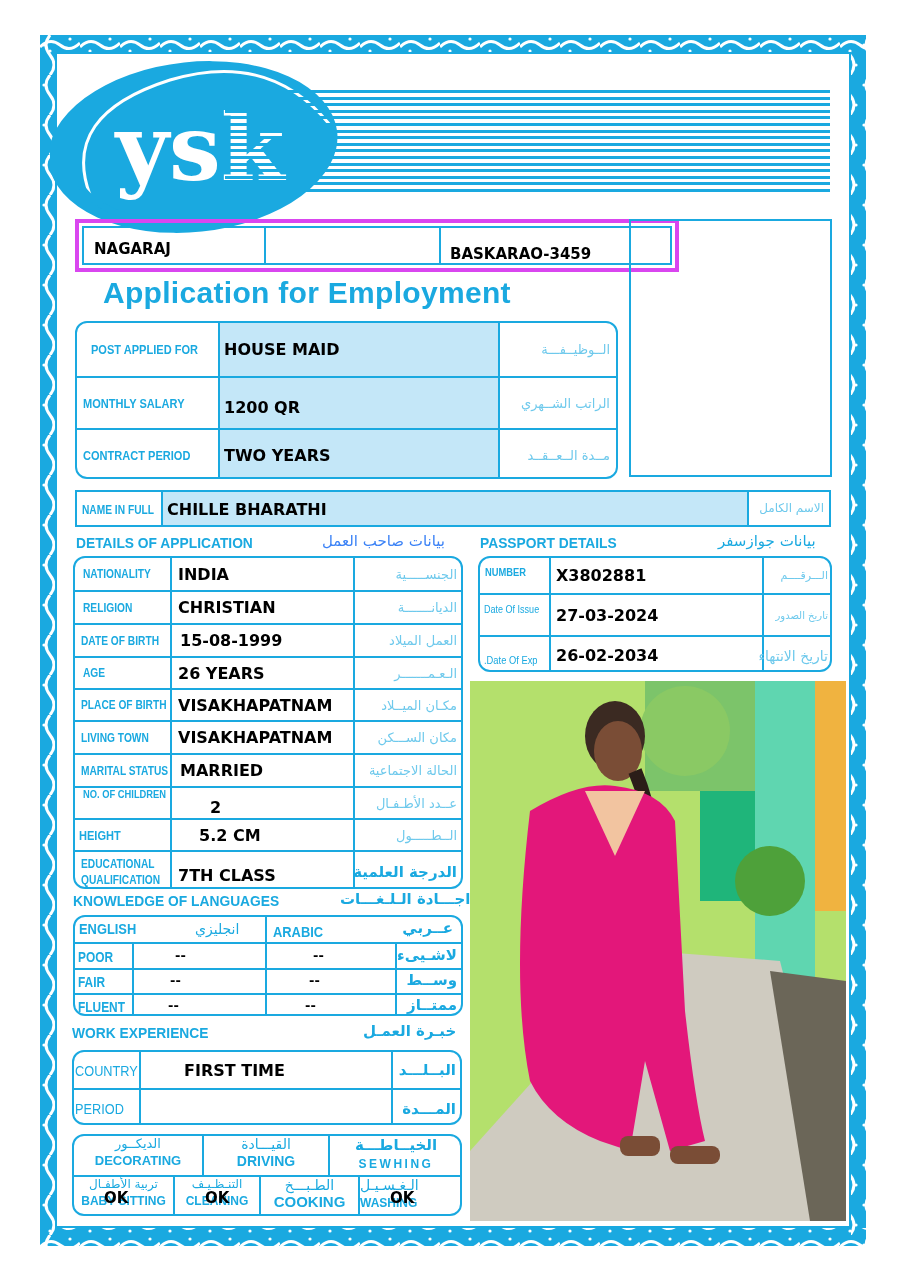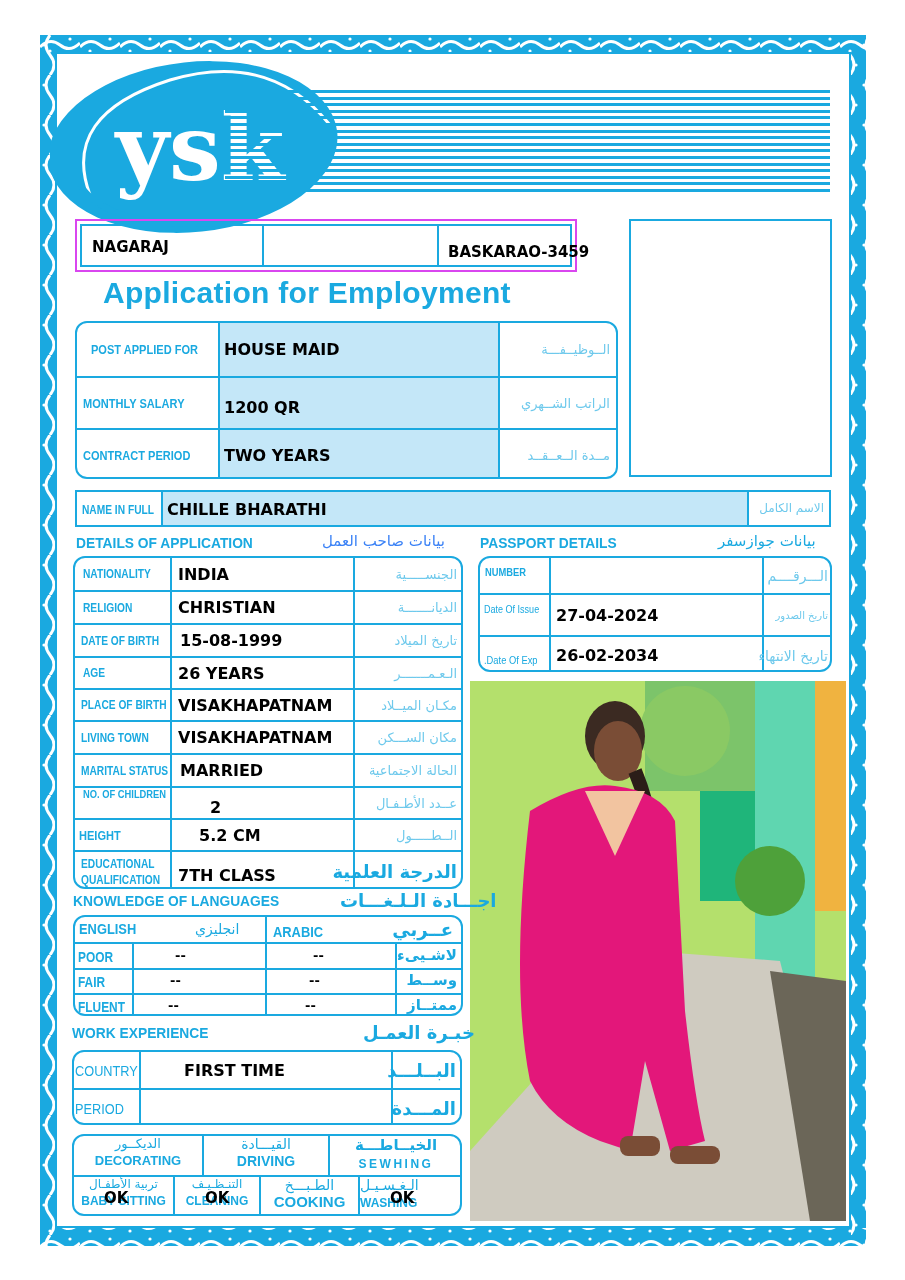--- a/index.html
+++ b/index.html
@@ -75,7 +75,7 @@
     <div></div>
 </div>
 
-<div class="abs" style="left:75px;top:219px;width:502px;height:53px;border:2px solid #d946ef;box-sizing:border-box;">
+<div class="abs" style="left:75px;top:219px;width:604px;height:53px;border:4px solid #d946ef;box-sizing:border-box;">
   <div class="abs" style="left:3px;top:3px;right:3px;bottom:3px;border:2px solid #1aa9e0;">
     <div class="abs" style="left:180px;top:0;bottom:0;width:2px;background:#1aa9e0;"></div>
     <div class="abs" style="left:355px;top:0;bottom:0;width:2px;background:#1aa9e0;"></div>

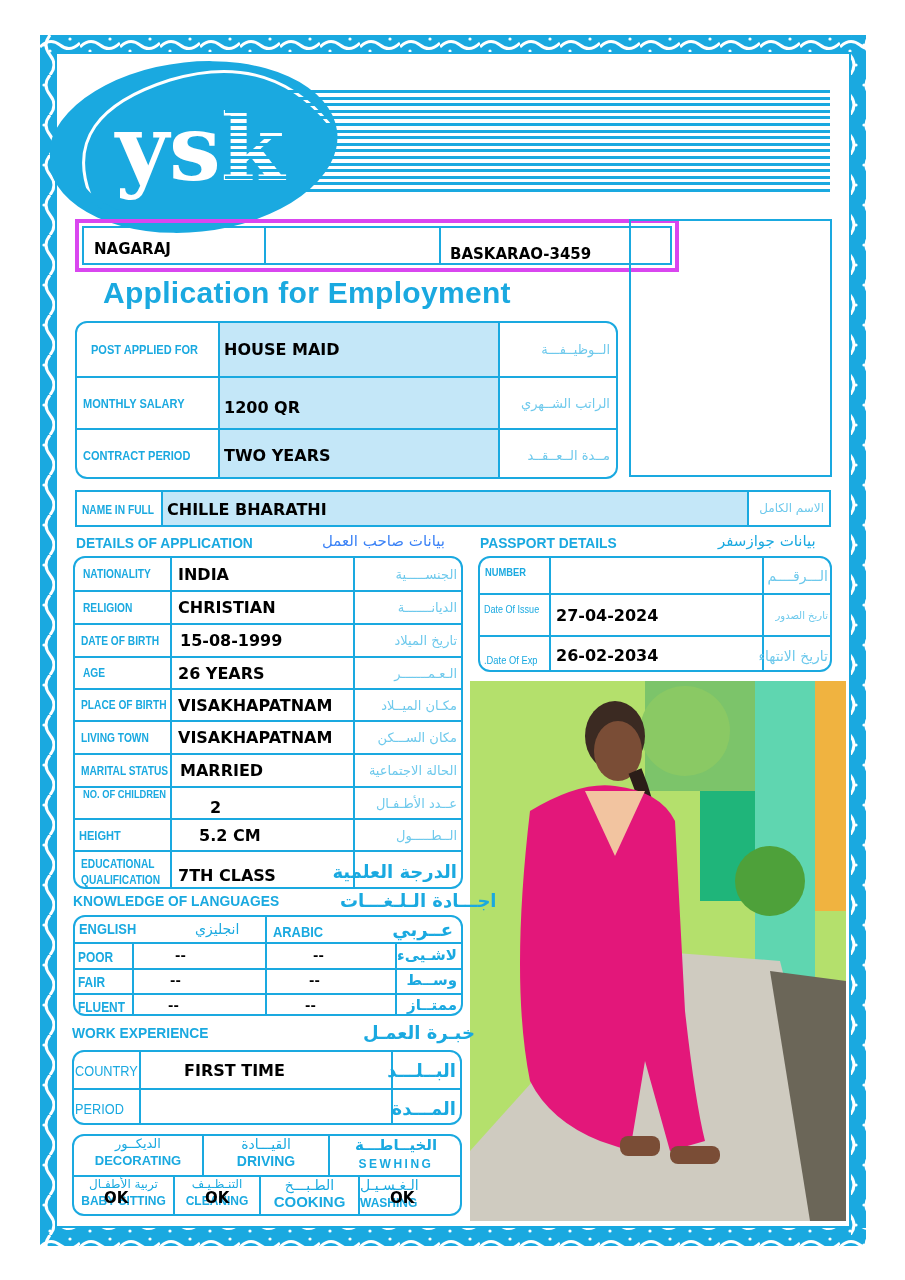--- a/index.html
+++ b/index.html
@@ -264,6 +264,9 @@
     <div class="cell" style="left:5px;width:64px;align-items:flex-start;padding-top:8px;">
         <span class="lbl" style="font-size:11px;">NUMBER</span>
       </div>
+    <div class="cell" style="left:76px;width:205px;">
+        <span class="val">X3802881</span>
+      </div>
     <div class="cell" style="left:286px;width:62px;justify-content:flex-end;">
         <span class="ar" style="font-size:14px;">الـــرقــــم</span>
       </div>

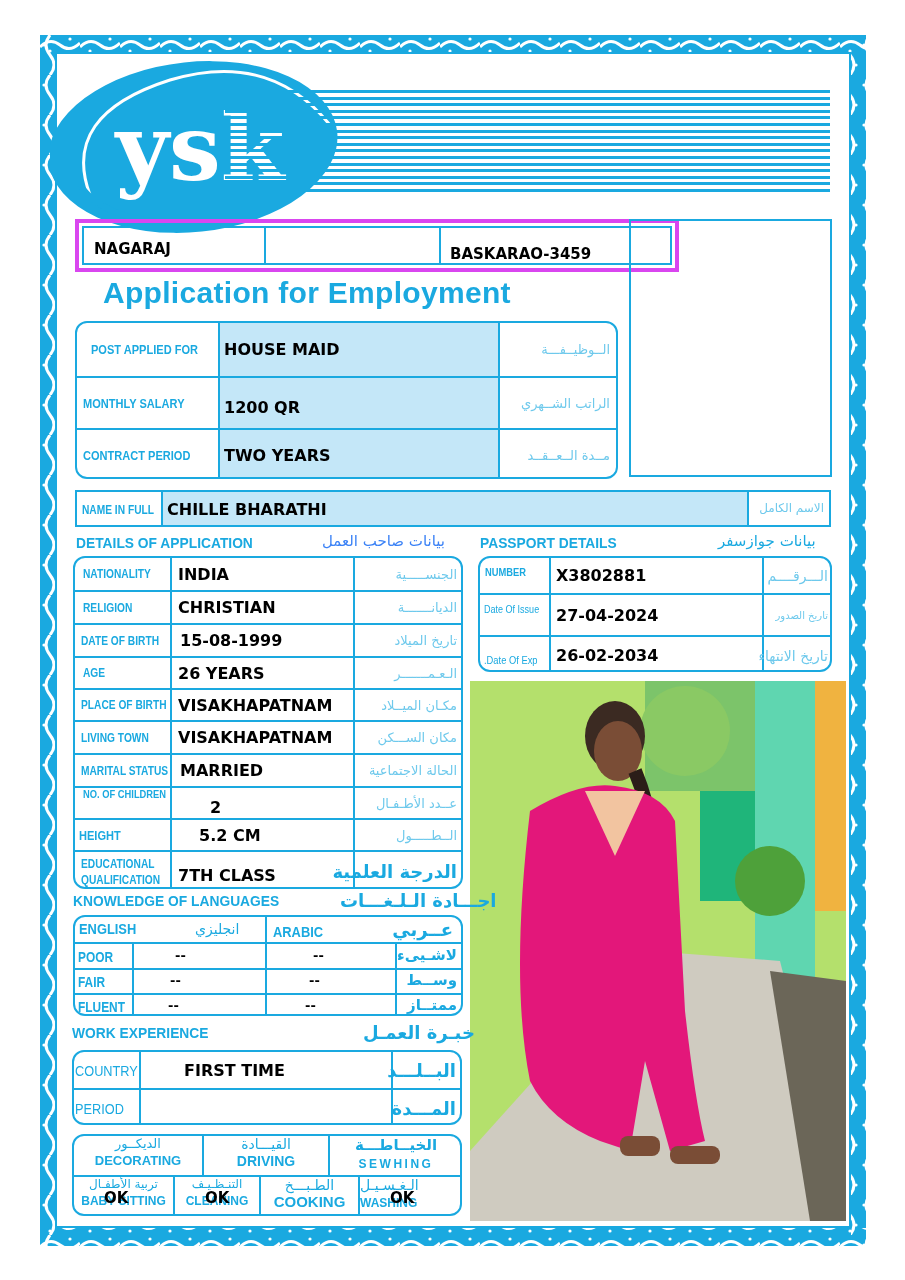--- a/index.html
+++ b/index.html
@@ -268,7 +268,7 @@
         <span class="val">X3802881</span>
       </div>
     <div class="cell" style="left:286px;width:62px;justify-content:flex-end;">
-        <span class="ar" style="font-size:14px;">الـــرقــــم</span>
+        <span class="ar" style="font-size:11px;">الـــرقــــم</span>
       </div>
   </div>
   <div class="row" style="top:35px;height:42px;">

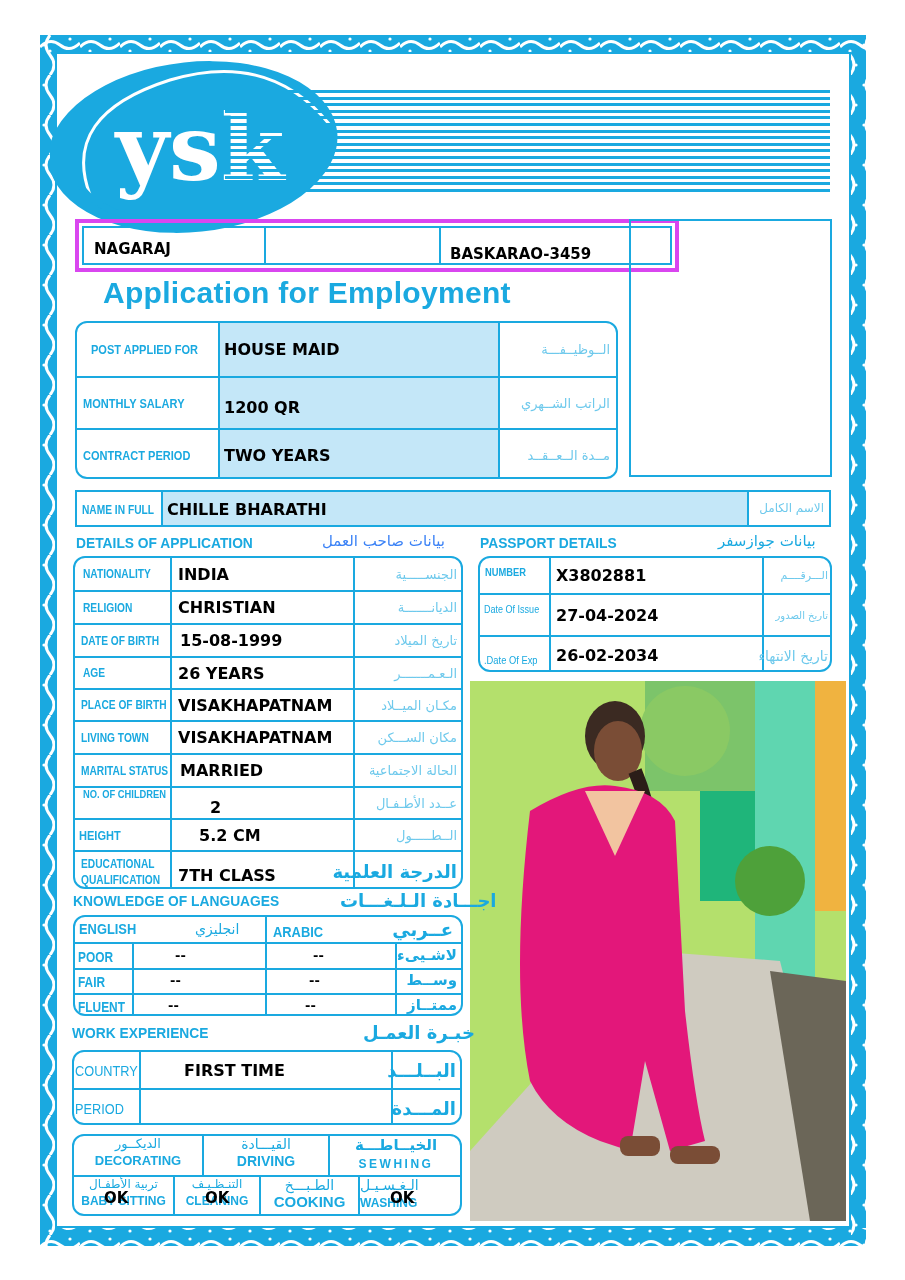--- a/index.html
+++ b/index.html
@@ -276,7 +276,7 @@
         <span class="lbl" style="font-size:11px;font-weight:normal;transform:scaleX(0.82);">Date Of Issue</span>
       </div>
     <div class="cell" style="left:76px;width:205px;">
-        <span class="val">27-04-2024</span>
+        <span class="val">27-03-2024</span>
       </div>
     <div class="cell" style="left:286px;width:62px;justify-content:flex-end;">
         <span class="ar" style="font-size:10px;">تاريخ الصدور</span>

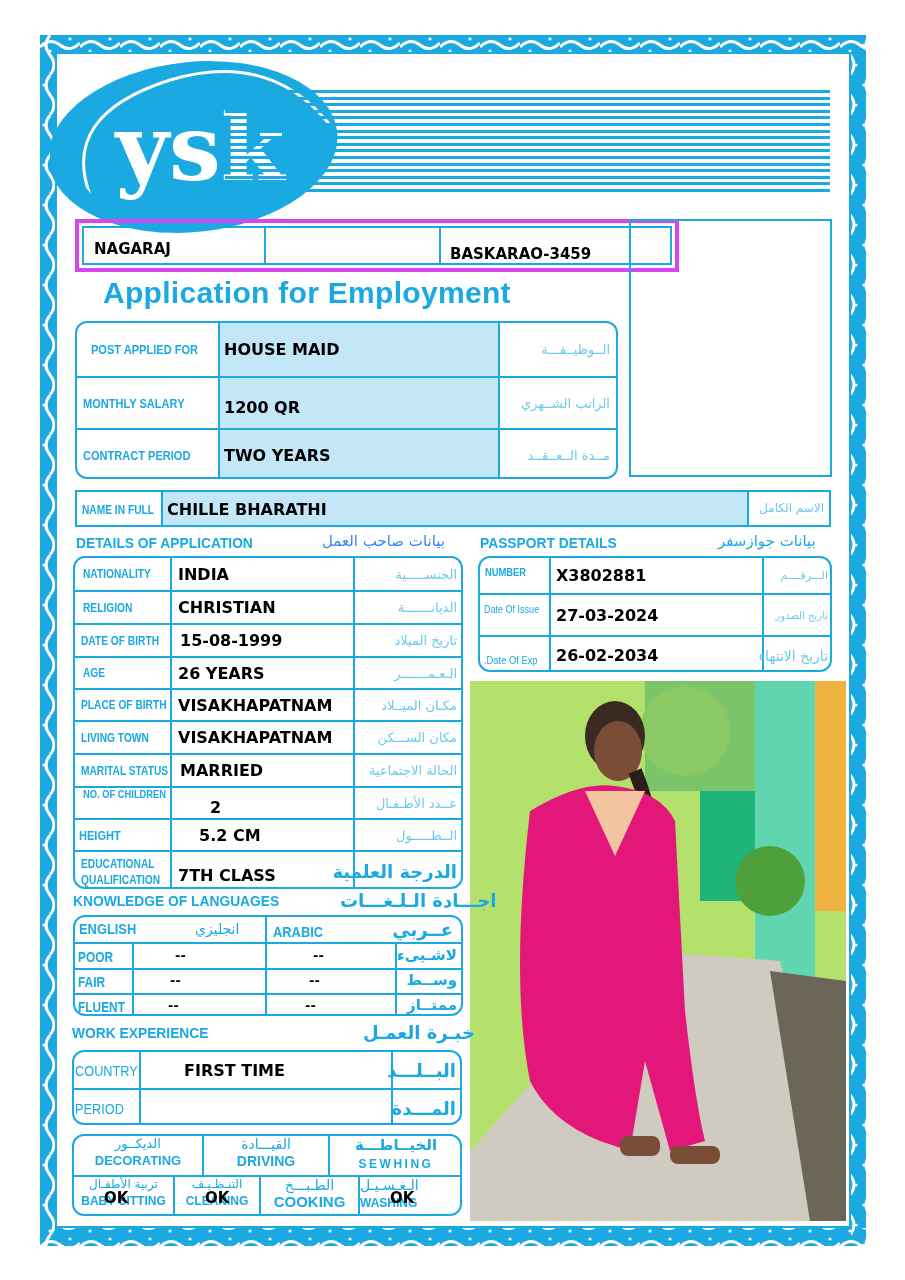--- a/index.html
+++ b/index.html
@@ -175,7 +175,7 @@
         <span class="val">15-08-1999</span>
       </div>
     <div class="cell" style="left:282px;width:100px;justify-content:flex-end;">
-        <span class="ar">تاريخ الميلاد</span>
+        <span class="ar">العمل الميلاد</span>
       </div>
   </div>
   <div class="row" style="top:98px;height:32px;">

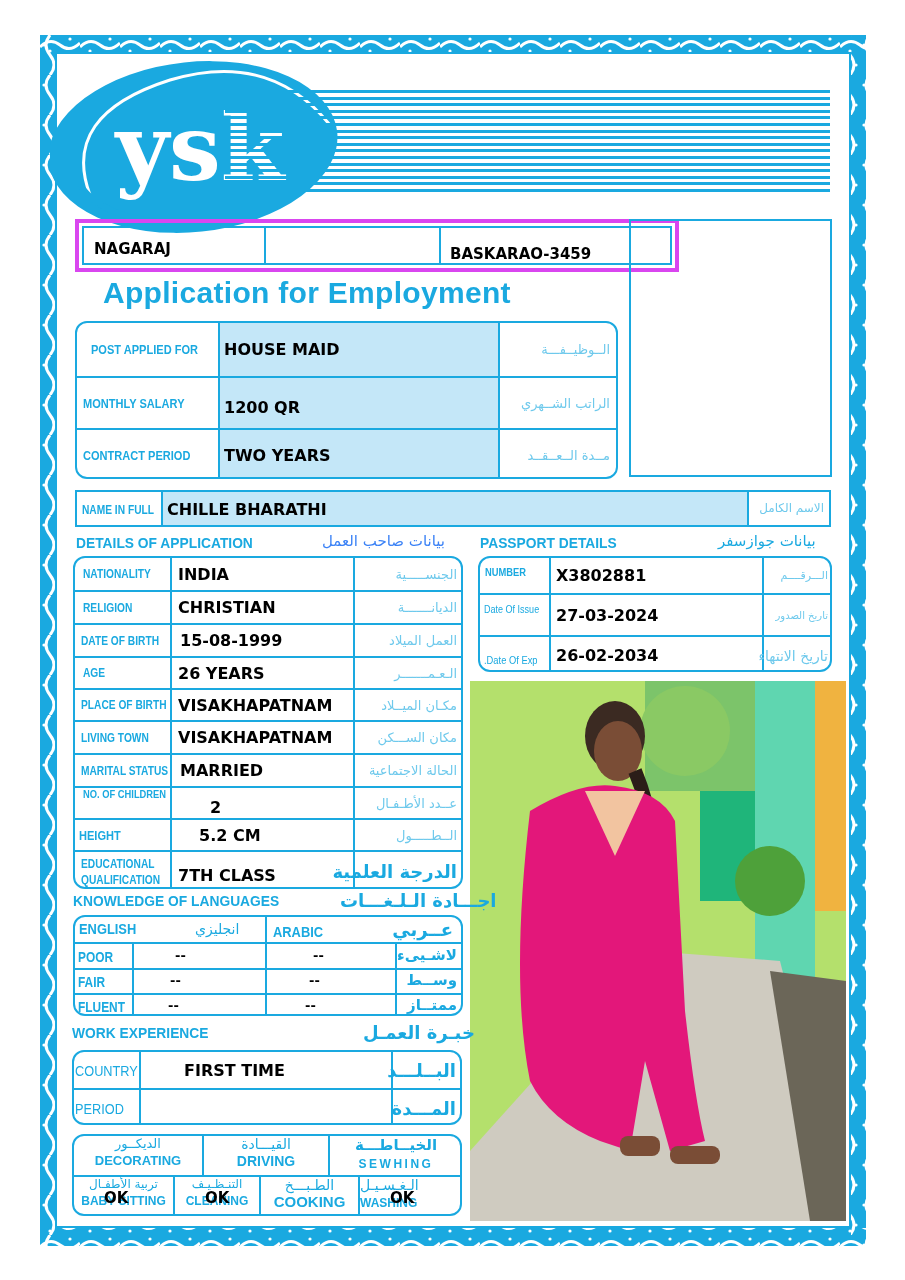--- a/index.html
+++ b/index.html
@@ -13,7 +13,7 @@
   .lbl { color: #1aa9e0; font-family: "Liberation Sans", sans-serif; font-weight: bold; font-size: 13px; transform: scaleX(0.85); transform-origin: left center; white-space: nowrap; display: inline-block; }
   .val { color: #000; font-family: "DejaVu Sans", sans-serif; font-weight: bold; font-size: 16px; white-space: nowrap; }
   .ar { color: #6ec9ec; font-family: "DejaVu Sans", sans-serif; font-size: 13px; direction: rtl; white-space: nowrap; }
-  .ar-b { color: #1aa9e0; font-family: "DejaVu Sans", sans-serif; font-size: 18px; font-weight: bold; direction: rtl; white-space: nowrap; }
+  .ar-b { color: #1aa9e0; font-family: "DejaVu Sans", sans-serif; font-size: 15px; font-weight: bold; direction: rtl; white-space: nowrap; }
   .box { position: absolute; border: 2px solid #1aa9e0; border-radius: 12px; box-sizing: border-box; overflow: hidden; background: #fff; }
   .row { position: absolute; left: 0; right: 0; border-top: 2px solid #1aa9e0; box-sizing: border-box; }
   .row.first { border-top: none; }

